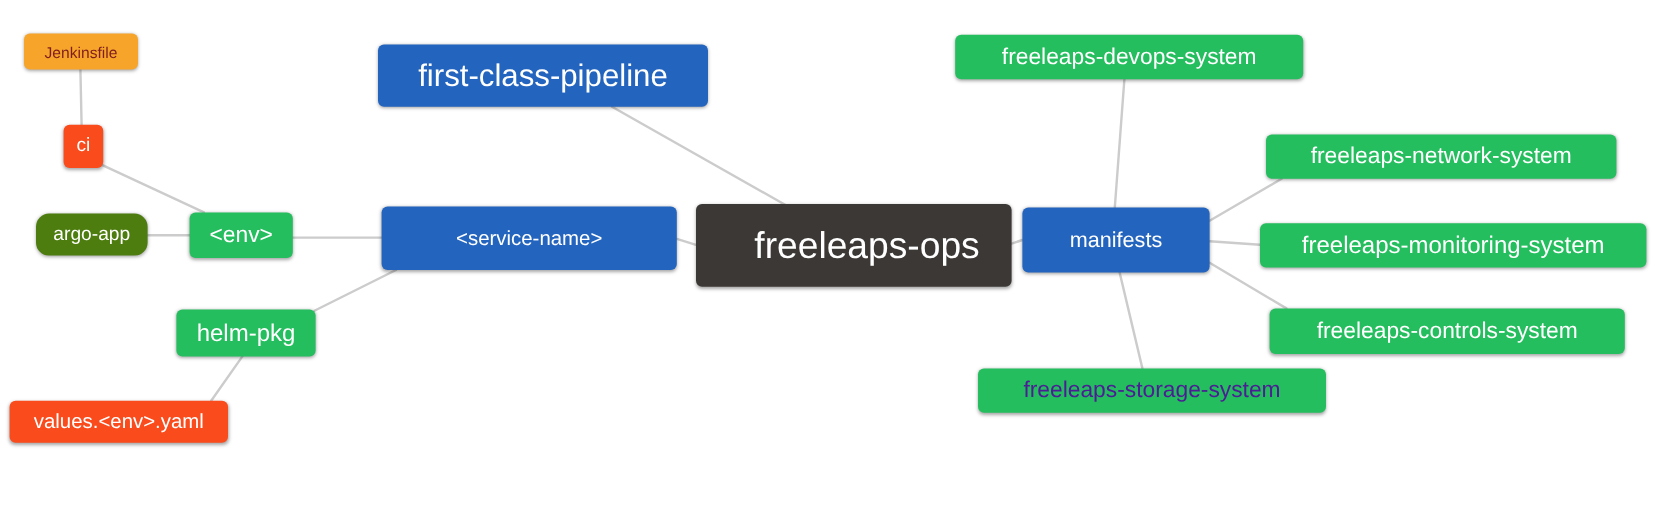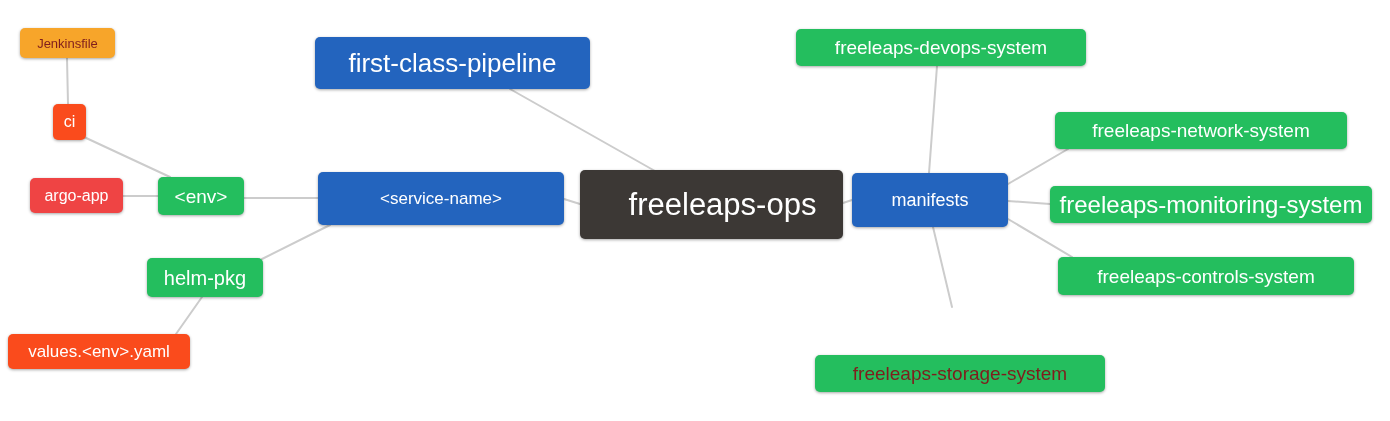--- a/index.html
+++ b/index.html
@@ -67,7 +67,7 @@
       <div class="node" style="left: 53px; top: 104px; width: 33px; height: 36px; background: rgb(250, 75, 28); font-size: 16px; color: rgb(255, 255, 255);">
         <span>ci</span>
       </div>
-      <div class="node" style="left: 30px; top: 178px; width: 93px; height: 35px; background: #ef4444; font-size: 16px; color: rgb(255, 255, 255);">
+      <div class="node" style="left: 30px; top: 178px; width: 93px; height: 35px; background: #4d7c0f; font-size: 16px; color: rgb(255, 255, 255); border-radius: 11px;">
         <span>argo-app</span>
       </div>
       <div class="node" style="left: 158px; top: 177px; width: 86px; height: 38px; background: rgb(36, 190, 94); font-size: 19px; color: rgb(255, 255, 255);">

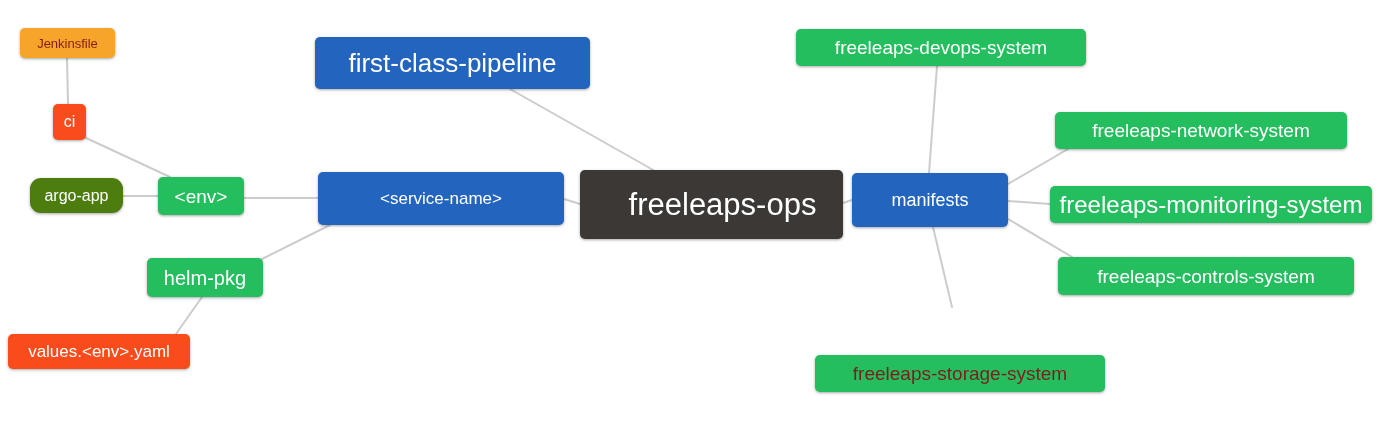--- a/index.html
+++ b/index.html
@@ -97,7 +97,7 @@
       <div class="node" style="left: 1055px; top: 112px; width: 292px; height: 37px; background: rgb(36, 190, 94); font-size: 19px; color: rgb(255, 255, 255);">
         <span>freeleaps-network-system</span>
       </div>
-      <div class="node" style="left: 1050px; top: 186px; width: 322px; height: 37px; background: rgb(36, 190, 94); font-size: 24px; color: rgb(255, 255, 255);">
+      <div class="node" style="left: 1050px; top: 186px; width: 322px; height: 37px; background: rgb(36, 190, 94); font-size: 20px; color: rgb(255, 255, 255);">
         <span>freeleaps-monitoring-system</span>
       </div>
       <div class="node" style="left: 1058px; top: 257px; width: 296px; height: 38px; background: rgb(36, 190, 94); font-size: 19px; color: rgb(255, 255, 255);">

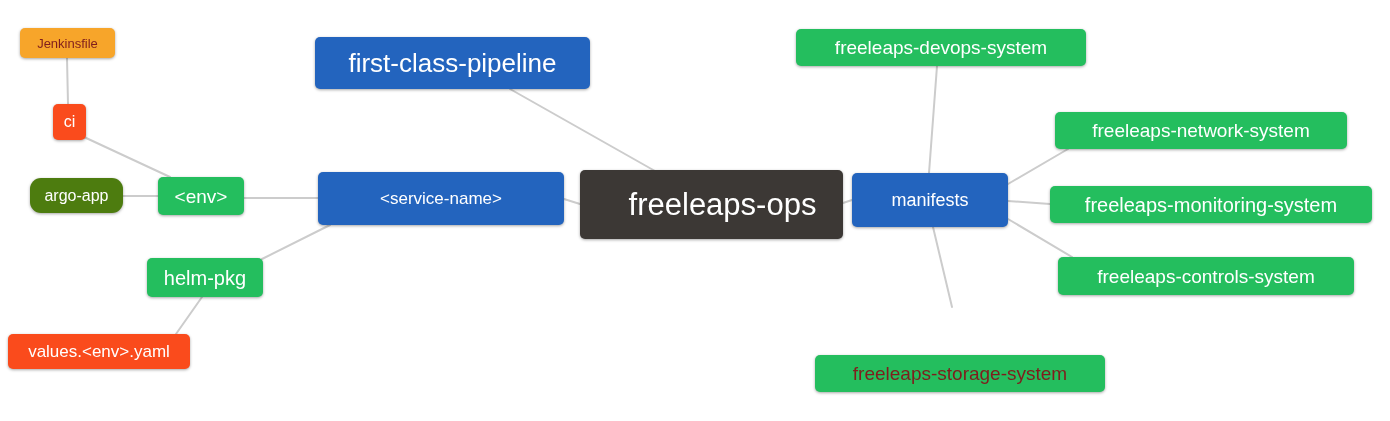--- a/index.html
+++ b/index.html
@@ -103,7 +103,7 @@
       <div class="node" style="left: 1058px; top: 257px; width: 296px; height: 38px; background: rgb(36, 190, 94); font-size: 19px; color: rgb(255, 255, 255);">
         <span>freeleaps-controls-system</span>
       </div>
-      <div class="node" style="left: 815px; top: 307px; width: 290px; height: 37px; background: rgb(36, 190, 94); font-size: 19px; color: #7f1d1d; margin-top: 48px;">
+      <div class="node" style="left: 815px; top: 307px; width: 290px; height: 37px; background: rgb(36, 190, 94); font-size: 19px; color: #4c1d95;">
         <span>freeleaps-storage-system</span>
       </div>
     </div>

